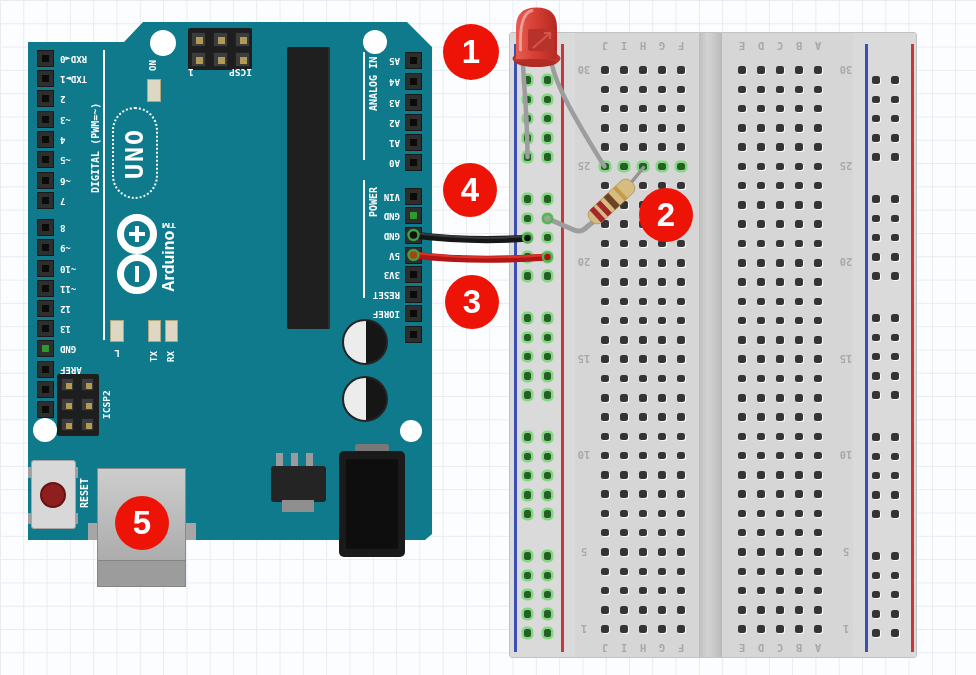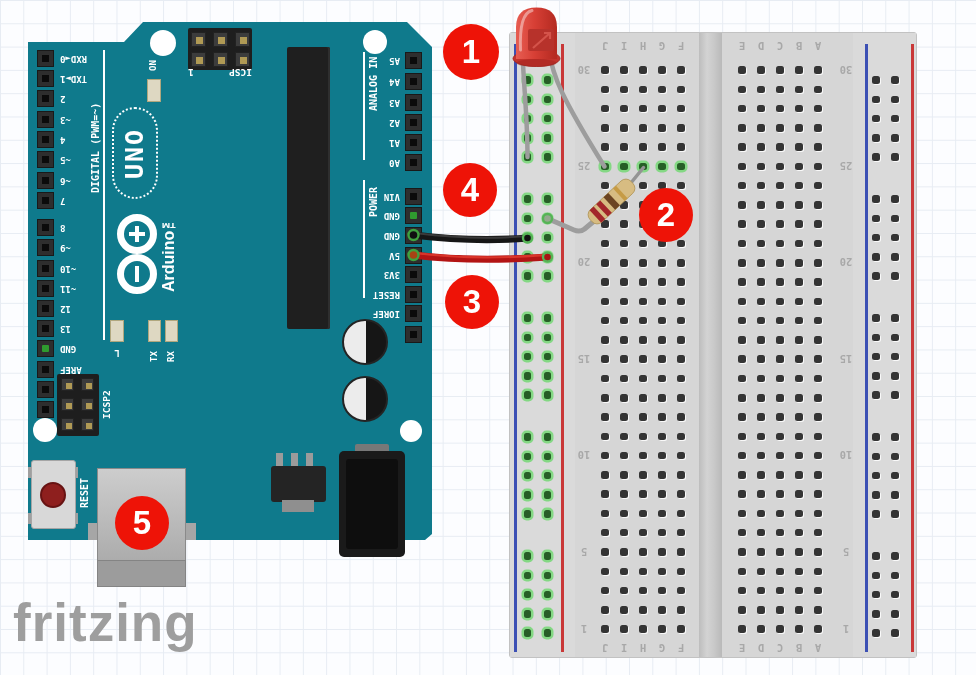--- a/index.html
+++ b/index.html
@@ -176,7 +176,6 @@
     </g>
   </svg>
 
-  <div class="fritzing">fritzing</div>
 <div class="pin" style="left:37px;top:49.5px;">
       <i></i>
     </div>

